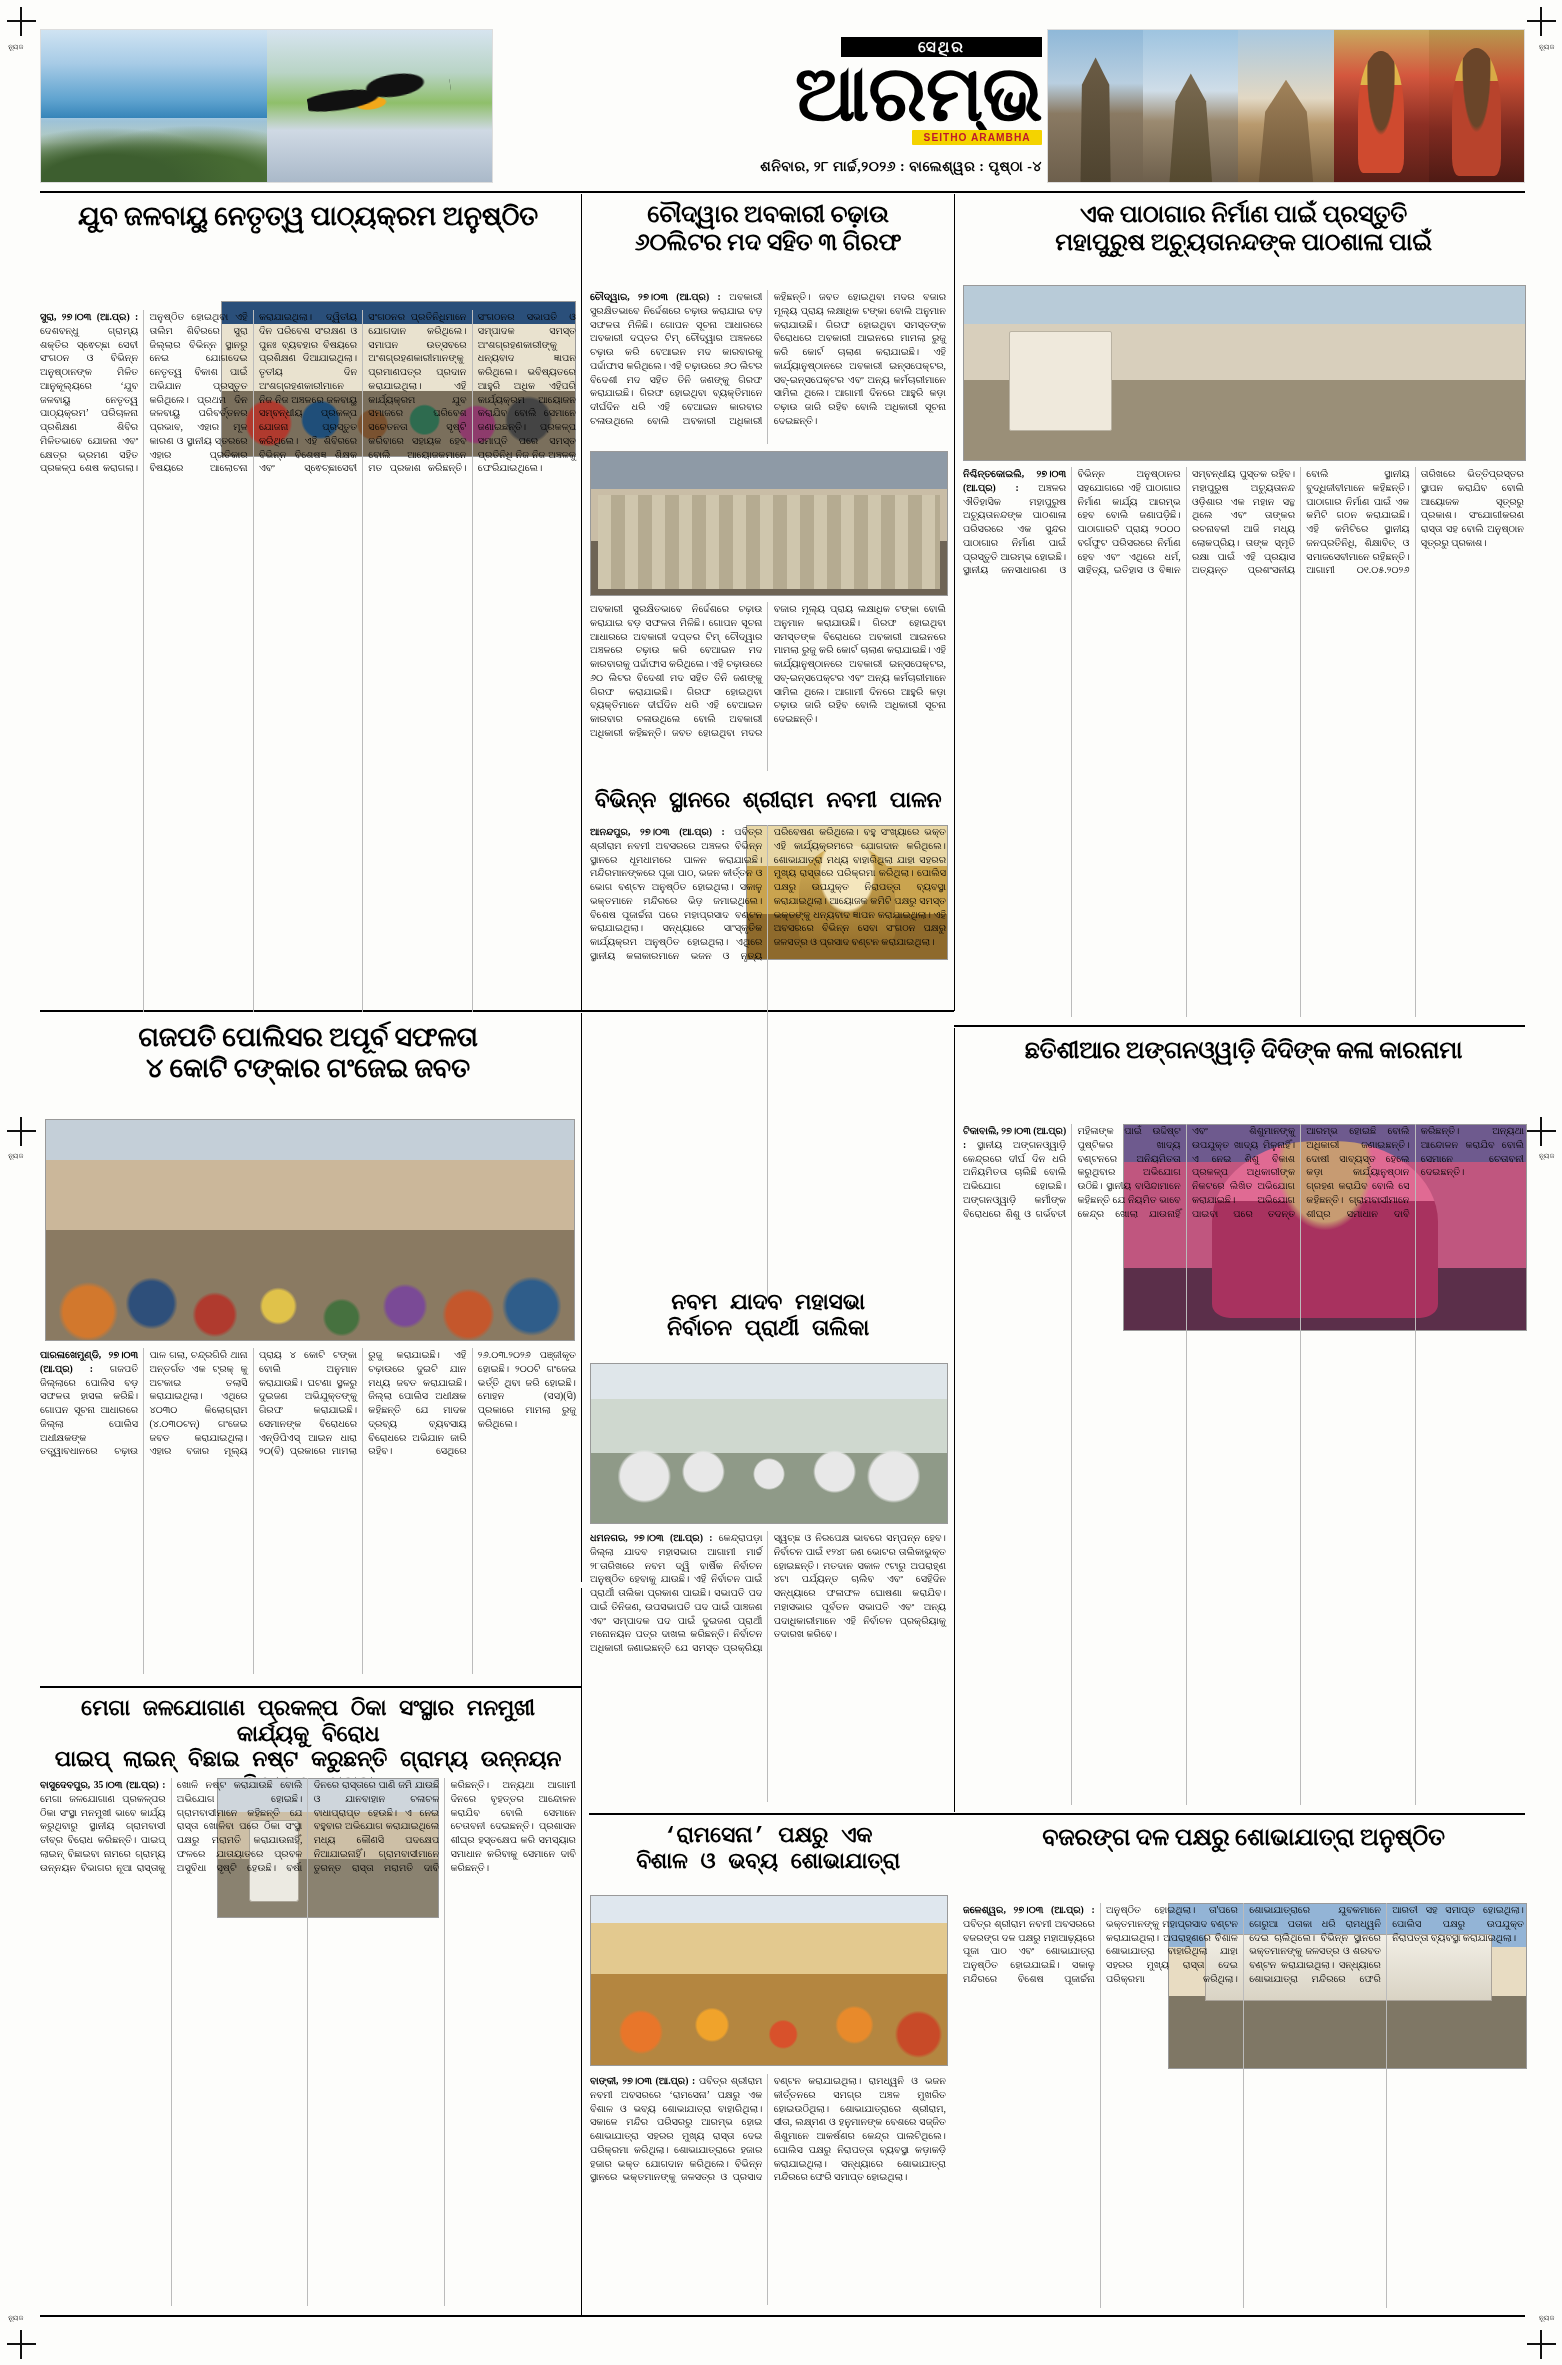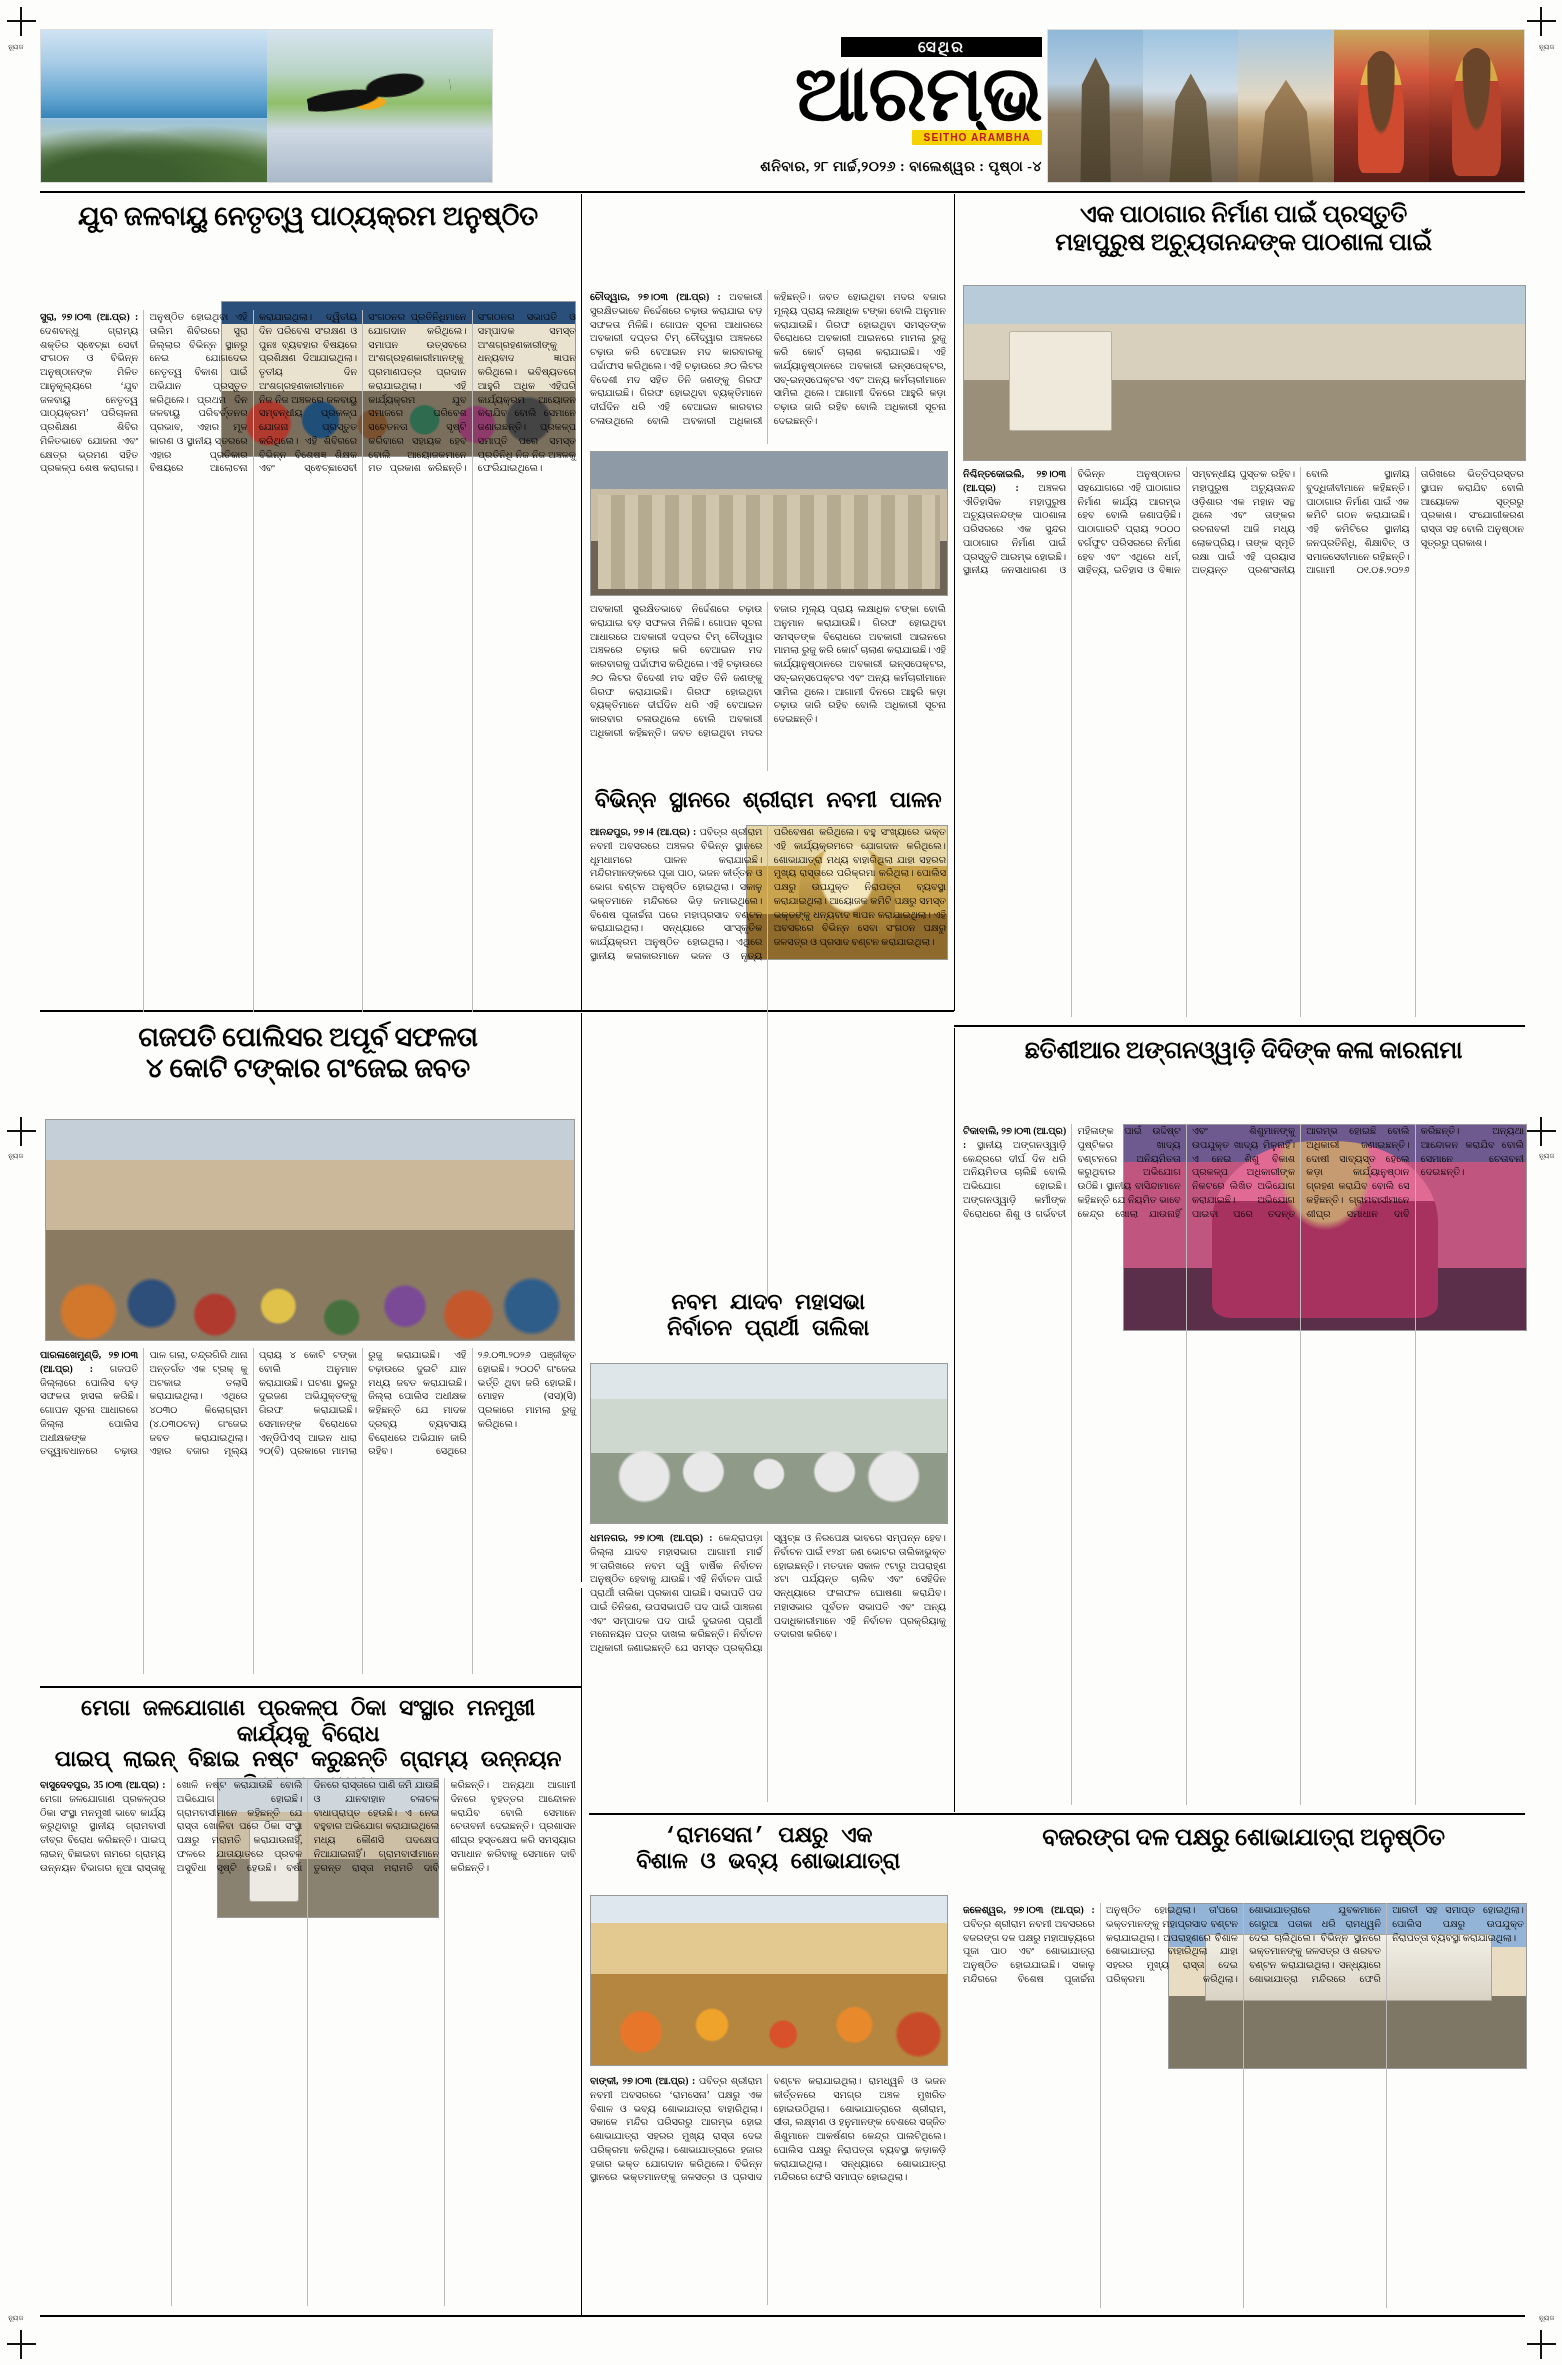--- a/index.html
+++ b/index.html
@@ -413,6 +413,10 @@
       <span>ଦେଶବନ୍ଧୁ ଗ୍ରାମ୍ୟ ଶକ୍ତିର ସ୍ଵେଚ୍ଛା ସେବୀ ସଂଗଠନ ଓ ବିଭିନ୍ନ ଅନୁଷ୍ଠାନଙ୍କ ମିଳିତ ଆନୁକୂଲ୍ୟରେ ‘ଯୁବ ଜଳବାୟୁ ନେତୃତ୍ୱ ପାଠ୍ୟକ୍ରମ’ ପରିଚାଳନା ପ୍ରଶିକ୍ଷଣ ଶିବିର ମିଳିତଭାବେ ଯୋଜନା ଏବଂ କ୍ଷେତ୍ର ଭ୍ରମଣ ସହିତ ପ୍ରକଳ୍ପ ଶେଷ କରାଗଲା। ଅନୁଷ୍ଠିତ ହୋଇଥିବା ଏହି ତାଲିମ ଶିବିରରେ ସୁରା ଜିଲ୍ଲାର ବିଭିନ୍ନ ସ୍ଥାନରୁ ନେଇ ଯୋଗଦେଇ ନେତୃତ୍ୱ ବିକାଶ ପାଇଁ ଅଭିଯାନ ପ୍ରସ୍ତୁତ କରିଥିଲେ। ପ୍ରଥମ ଦିନ ଜଳବାୟୁ ପରିବର୍ତ୍ତନର ପ୍ରଭାବ, ଏହାର ମୂଳ କାରଣ ଓ ସ୍ଥାନୀୟ ସ୍ତରରେ ଏହାର ପ୍ରତିକାର ବିଷୟରେ ଆଲୋଚନା କରାଯାଇଥିଲା। ଦ୍ୱିତୀୟ ଦିନ ପରିବେଶ ସଂରକ୍ଷଣ ଓ ପୁନଃ ବ୍ୟବହାର ବିଷୟରେ ପ୍ରଶିକ୍ଷଣ ଦିଆଯାଇଥିଲା। ତୃତୀୟ ଦିନ ଅଂଶଗ୍ରହଣକାରୀମାନେ ନିଜ ନିଜ ଅଞ୍ଚଳରେ ଜଳବାୟୁ ସମ୍ବନ୍ଧୀୟ ପ୍ରକଳ୍ପ ଯୋଜନା ପ୍ରସ୍ତୁତ କରିଥିଲେ। ଏହି ଶିବିରରେ ବିଭିନ୍ନ ବିଶେଷଜ୍ଞ ଶିକ୍ଷକ ଏବଂ ସ୍ଵେଚ୍ଛାସେବୀ ସଂଗଠନର ପ୍ରତିନିଧିମାନେ ଯୋଗଦାନ କରିଥିଲେ। ସମାପନ ଉତ୍ସବରେ ଅଂଶଗ୍ରହଣକାରୀମାନଙ୍କୁ ପ୍ରମାଣପତ୍ର ପ୍ରଦାନ କରାଯାଇଥିଲା। ଏହି କାର୍ଯ୍ୟକ୍ରମ ଯୁବ ସମାଜରେ ପରିବେଶ ସଚେତନତା ସୃଷ୍ଟି କରିବାରେ ସହାୟକ ହେବ ବୋଲି ଆୟୋଜକମାନେ ମତ ପ୍ରକାଶ କରିଛନ୍ତି। ସଂଗଠନର ସଭାପତି ଓ ସମ୍ପାଦକ ସମସ୍ତ ଅଂଶଗ୍ରହଣକାରୀଙ୍କୁ ଧନ୍ୟବାଦ ଜ୍ଞାପନ କରିଥିଲେ। ଭବିଷ୍ୟତରେ ଆହୁରି ଅଧିକ ଏହିପରି କାର୍ଯ୍ୟକ୍ରମ ଆୟୋଜନ କରାଯିବ ବୋଲି ସେମାନେ ଜଣାଇଛନ୍ତି। ପ୍ରକଳ୍ପ ସମାପ୍ତି ପରେ ସମସ୍ତ ପ୍ରତିନିଧି ନିଜ ନିଜ ଅଞ୍ଚଳକୁ ଫେରିଯାଇଥିଲେ।</span></p>
   </div>
 
+  <div class="zone" style="left:590px; top:201px; width:356px;">
+    <div class="hl hl-lg">ଚୌଦ୍ୱାର ଅବକାରୀ ଚଢ଼ାଉ</div>
+    <div class="hl hl-lg">୬୦ଲିଟର ମଦ ସହିତ ୩ ଗିରଫ</div>
+  </div>
   <div class="zone cols c2 colrule" style="left:590px; top:290px; width:356px; height:154px;">
     <p><b>ଚୌଦ୍ୱାର, ୨୭।୦୩ (ଆ.ପ୍ର) :</b>
       <span>ଅବକାରୀ ସୁରକ୍ଷିତଭାବେ ନିର୍ଦ୍ଦେଶରେ ଚଢ଼ାଉ କରାଯାଇ ବଡ଼ ସଫଳତା ମିଳିଛି। ଗୋପନ ସୂଚନା ଆଧାରରେ ଅବକାରୀ ଦପ୍ତର ଟିମ୍ ଚୌଦ୍ୱାର ଅଞ୍ଚଳରେ ଚଢ଼ାଉ କରି ବେଆଇନ ମଦ କାରବାରକୁ ପର୍ଦ୍ଦାଫାସ କରିଥିଲେ। ଏହି ଚଢ଼ାଉରେ ୬୦ ଲିଟର ବିଦେଶୀ ମଦ ସହିତ ତିନି ଜଣଙ୍କୁ ଗିରଫ କରାଯାଇଛି। ଗିରଫ ହୋଇଥିବା ବ୍ୟକ୍ତିମାନେ ଦୀର୍ଘଦିନ ଧରି ଏହି ବେଆଇନ କାରବାର ଚଳାଉଥିଲେ ବୋଲି ଅବକାରୀ ଅଧିକାରୀ କହିଛନ୍ତି। ଜବତ ହୋଇଥିବା ମଦର ବଜାର ମୂଲ୍ୟ ପ୍ରାୟ ଲକ୍ଷାଧିକ ଟଙ୍କା ବୋଲି ଅନୁମାନ କରାଯାଉଛି। ଗିରଫ ହୋଇଥିବା ସମସ୍ତଙ୍କ ବିରୋଧରେ ଅବକାରୀ ଆଇନରେ ମାମଲା ରୁଜୁ କରି କୋର୍ଟ ଚାଲାଣ କରାଯାଇଛି। ଏହି କାର୍ଯ୍ୟାନୁଷ୍ଠାନରେ ଅବକାରୀ ଇନ୍ସପେକ୍ଟର, ସବ୍-ଇନ୍ସପେକ୍ଟର ଏବଂ ଅନ୍ୟ କର୍ମଚାରୀମାନେ ସାମିଲ ଥିଲେ। ଆଗାମୀ ଦିନରେ ଆହୁରି କଡ଼ା ଚଢ଼ାଉ ଜାରି ରହିବ ବୋଲି ଅଧିକାରୀ ସୂଚନା ଦେଇଛନ୍ତି।</span></p>

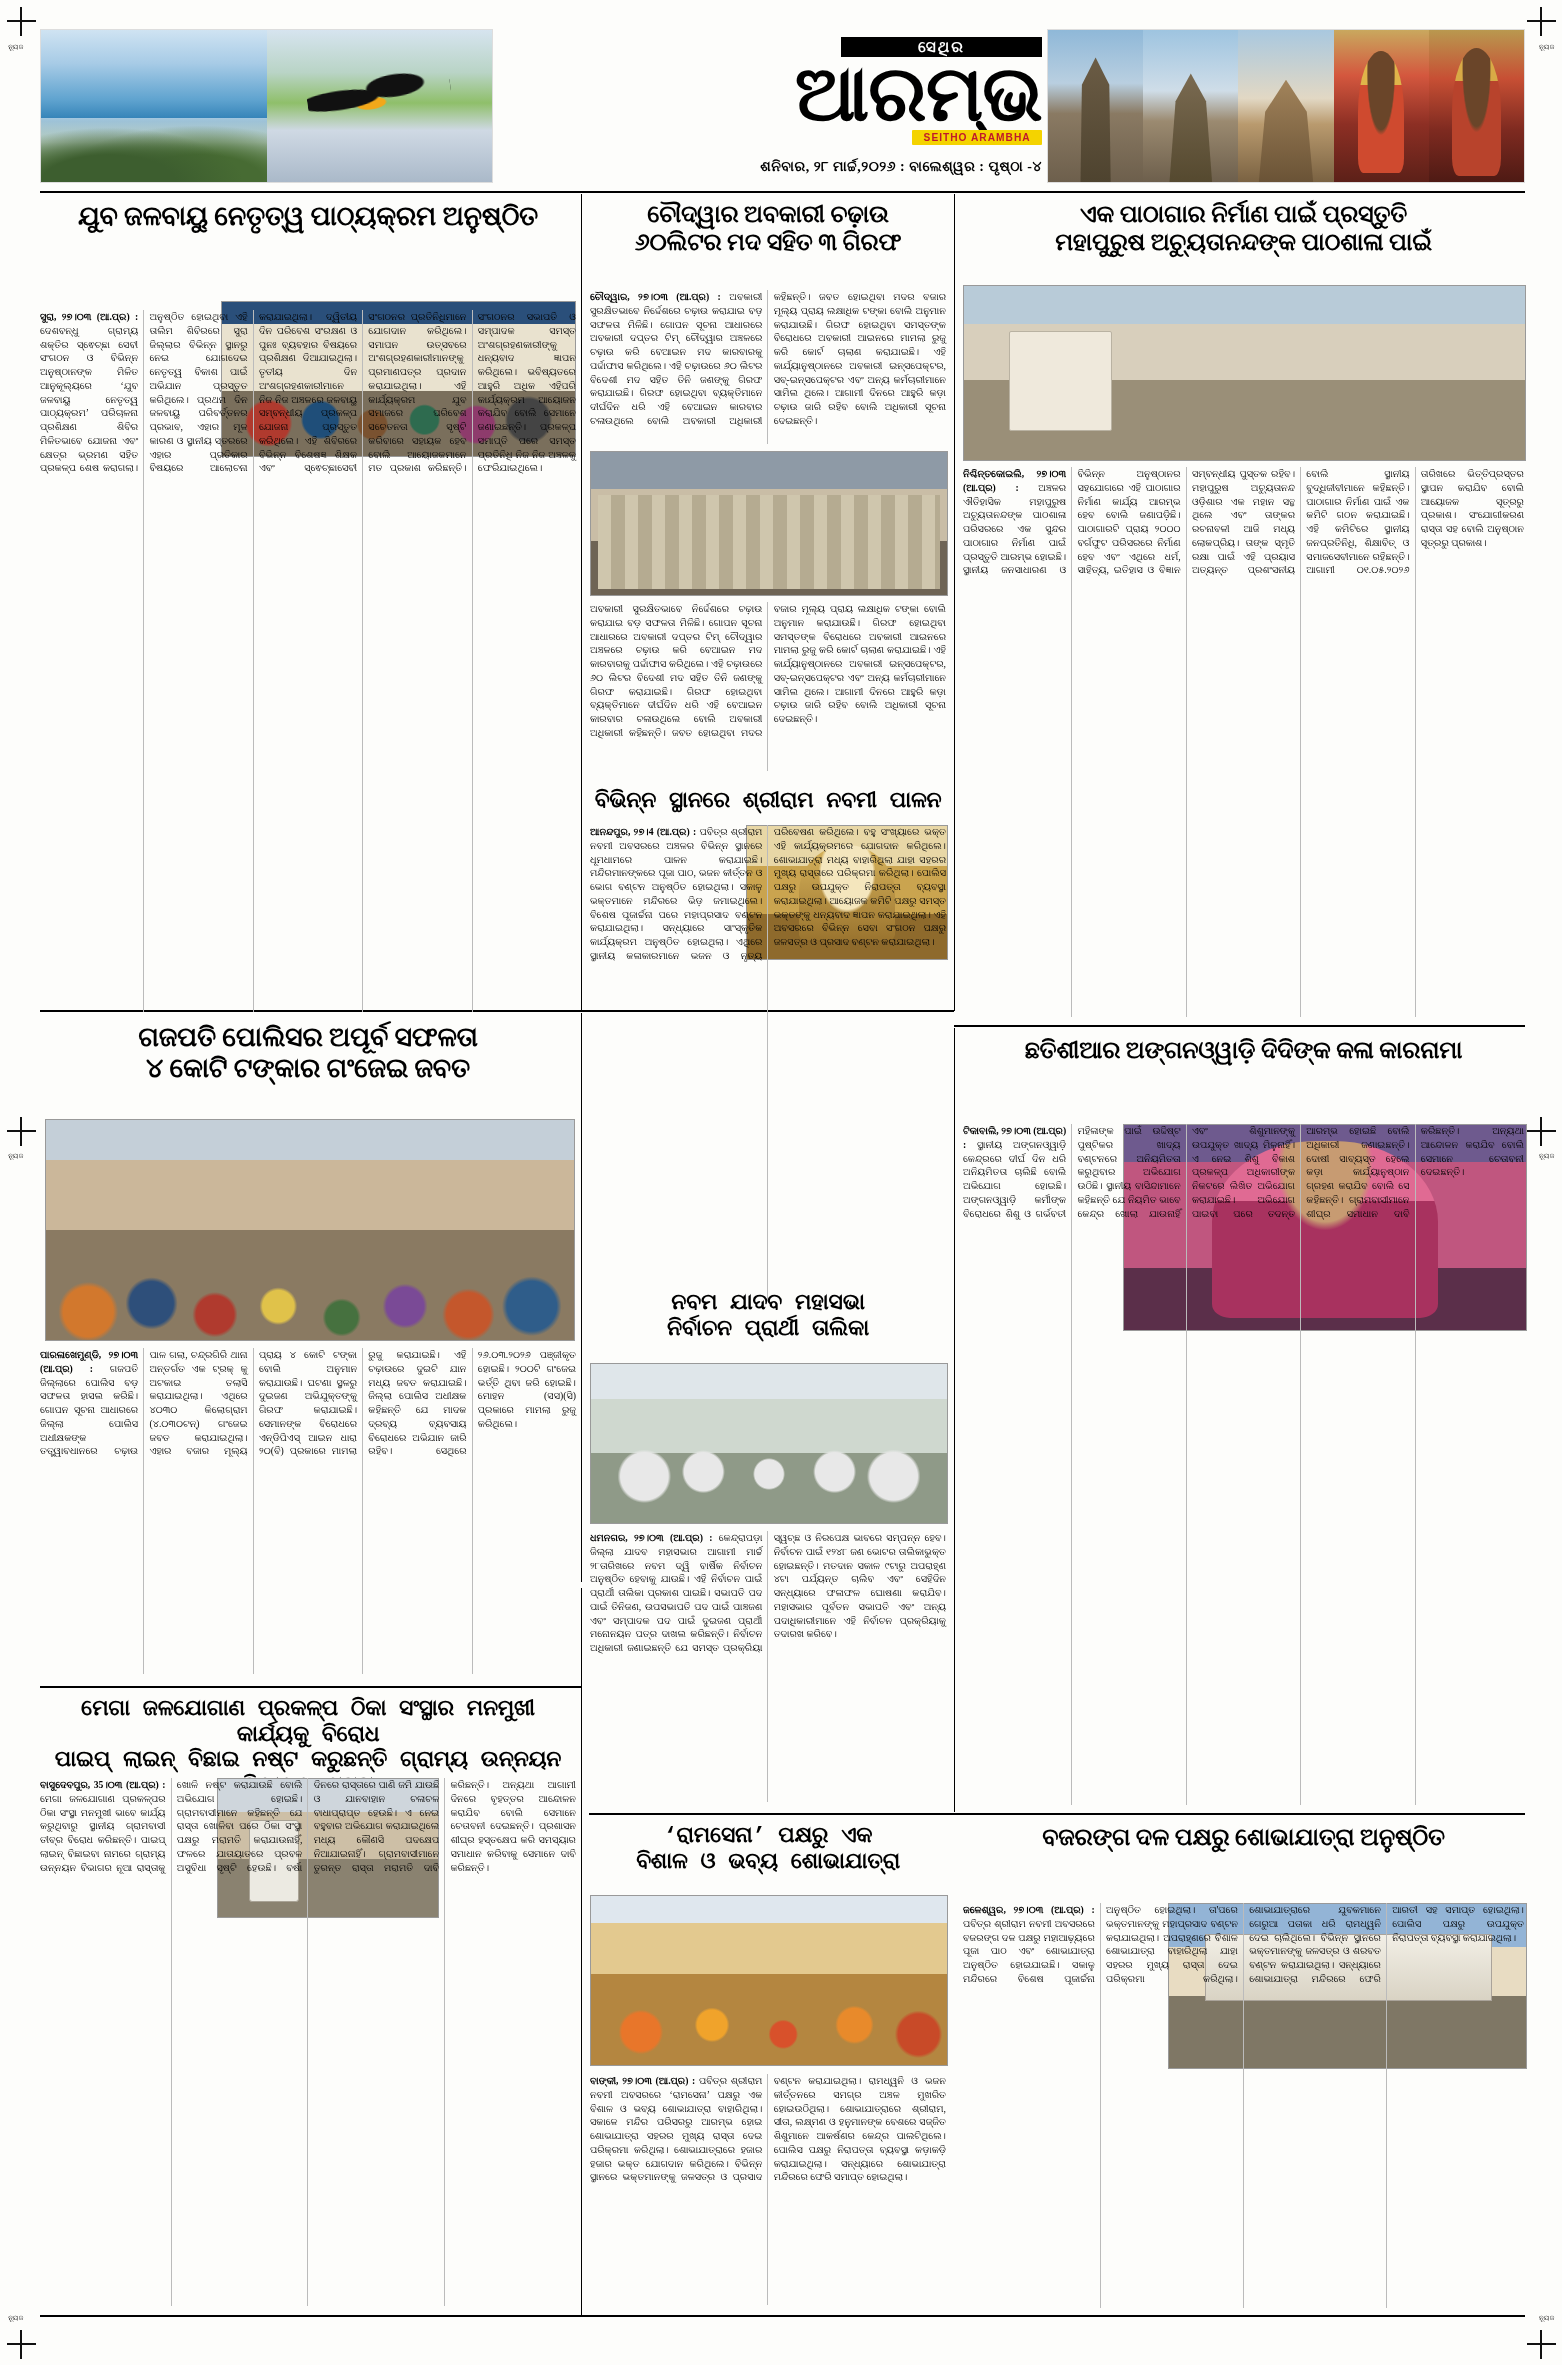--- a/index.html
+++ b/index.html
@@ -441,7 +441,7 @@
   </div>
   <div class="photo sc-temple" style="position:absolute; left:746px; top:825px; width:200px; height:133px;"></div>
   <div class="zone cols c2 colrule" style="left:590px; top:825px; width:356px; height:476px;">
-    <p><b>ଆନନ୍ଦପୁର, ୨୭।4 (ଆ.ପ୍ର) :</b>
+    <p><b>ଆନନ୍ଦପୁର, ୨୭।୦୩ (ଆ.ପ୍ର) :</b>
       <span>ପବିତ୍ର ଶ୍ରୀରାମ ନବମୀ ଅବସରରେ ଅଞ୍ଚଳର ବିଭିନ୍ନ ସ୍ଥାନରେ ଧୂମଧାମରେ ପାଳନ କରାଯାଇଛି। ମନ୍ଦିରମାନଙ୍କରେ ପୂଜା ପାଠ, ଭଜନ କୀର୍ତ୍ତନ ଓ ଭୋଗ ବଣ୍ଟନ ଅନୁଷ୍ଠିତ ହୋଇଥିଲା। ସକାଳୁ ଭକ୍ତମାନେ ମନ୍ଦିରରେ ଭିଡ଼ ଜମାଇଥିଲେ। ବିଶେଷ ପୂଜାର୍ଚ୍ଚନା ପରେ ମହାପ୍ରସାଦ ବଣ୍ଟନ କରାଯାଇଥିଲା। ସନ୍ଧ୍ୟାରେ ସାଂସ୍କୃତିକ କାର୍ଯ୍ୟକ୍ରମ ଅନୁଷ୍ଠିତ ହୋଇଥିଲା। ଏଥିରେ ସ୍ଥାନୀୟ କଳାକାରମାନେ ଭଜନ ଓ ନୃତ୍ୟ ପରିବେଷଣ କରିଥିଲେ। ବହୁ ସଂଖ୍ୟାରେ ଭକ୍ତ ଏହି କାର୍ଯ୍ୟକ୍ରମରେ ଯୋଗଦାନ କରିଥିଲେ। ଶୋଭାଯାତ୍ରା ମଧ୍ୟ ବାହାରିଥିଲା ଯାହା ସହରର ମୁଖ୍ୟ ରାସ୍ତାରେ ପରିକ୍ରମା କରିଥିଲା। ପୋଲିସ ପକ୍ଷରୁ ଉପଯୁକ୍ତ ନିରାପତ୍ତା ବ୍ୟବସ୍ଥା କରାଯାଇଥିଲା। ଆୟୋଜକ କମିଟି ପକ୍ଷରୁ ସମସ୍ତ ଭକ୍ତଙ୍କୁ ଧନ୍ୟବାଦ ଜ୍ଞାପନ କରାଯାଇଥିଲା। ଏହି ଅବସରରେ ବିଭିନ୍ନ ସେବା ସଂଗଠନ ପକ୍ଷରୁ ଜଳସତ୍ର ଓ ପ୍ରସାଦ ବଣ୍ଟନ କରାଯାଇଥିଲା।</span></p>
   </div>
 

